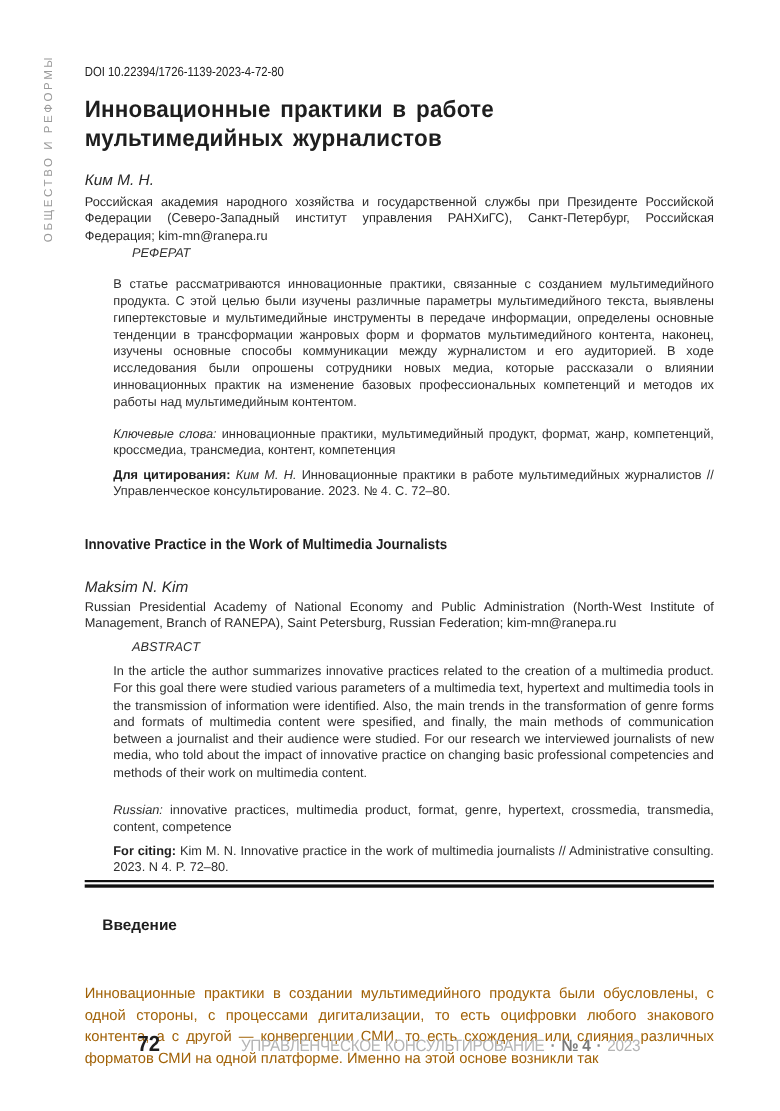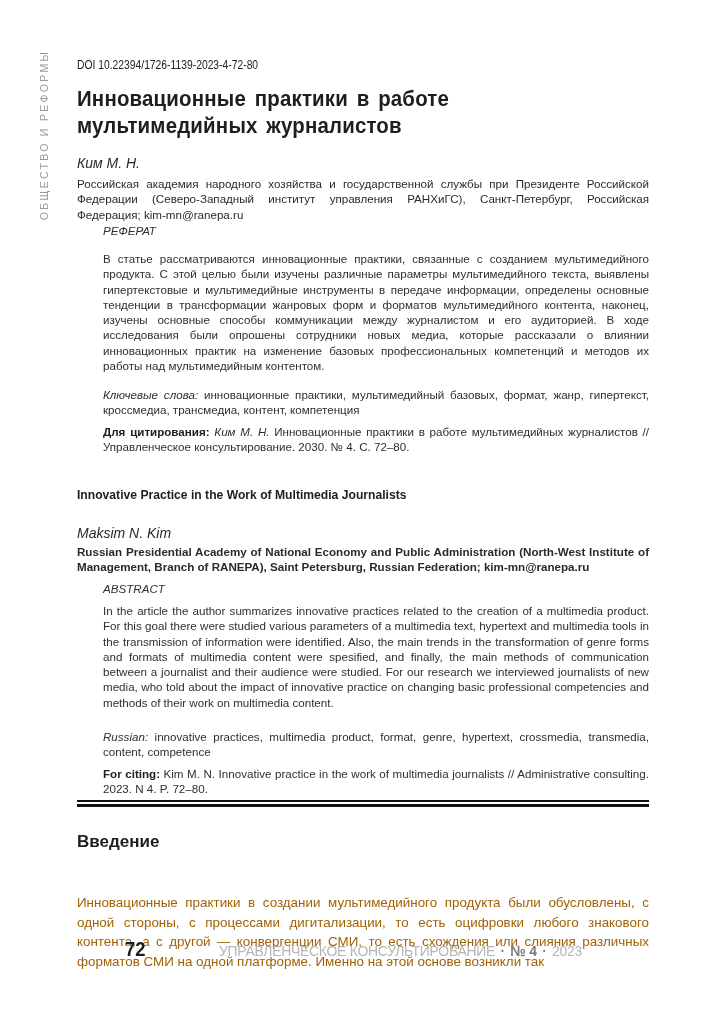--- a/index.html
+++ b/index.html
@@ -90,7 +90,7 @@
     }
     .block-label {
       position: absolute;
-      left: 26px;
+      left: 43px;
       font-style: italic;
       font-size: 11.6px;
       color: #2f2f2f;

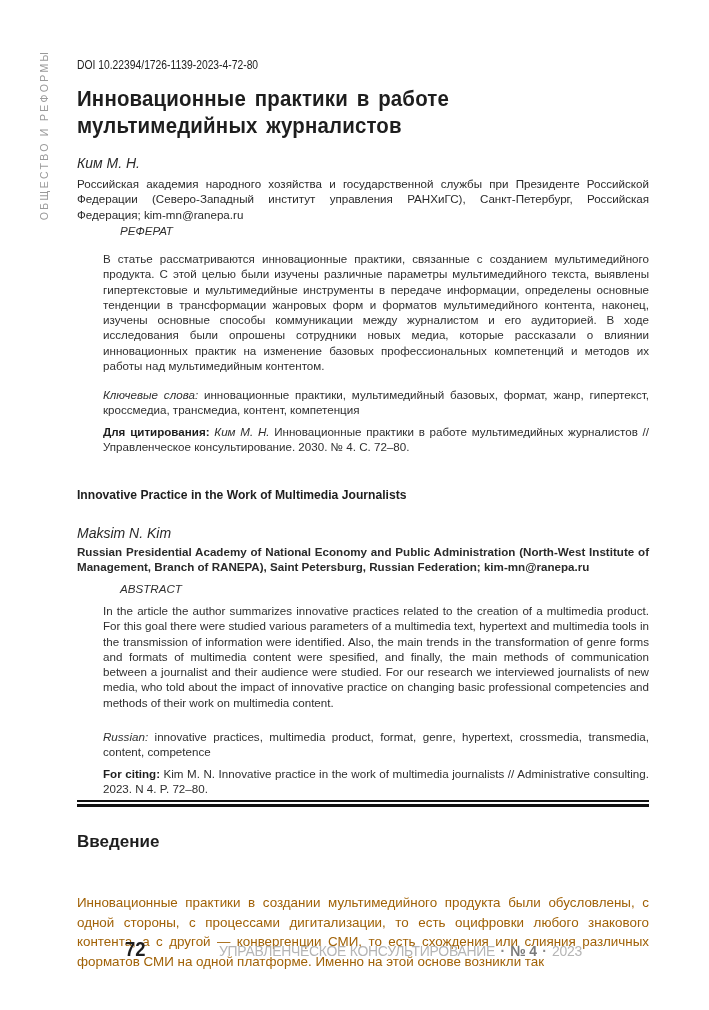--- a/index.html
+++ b/index.html
@@ -206,7 +206,7 @@
 
   <div class="block" style="top:387px;">
     <span class="it">Ключевые слова:</span>
-    <span>инновационные практики, мультимедийный базовых, формат, жанр, гипертекст, кроссмедиа, трансмедиа, контент, компетенция</span>
+    <span>инновационные практики, мультимедийный продукт, формат, жанр, компетенций, кроссмедиа, трансмедиа, контент, компетенция</span>
   </div>
 
   <div class="block" style="top:424px;">

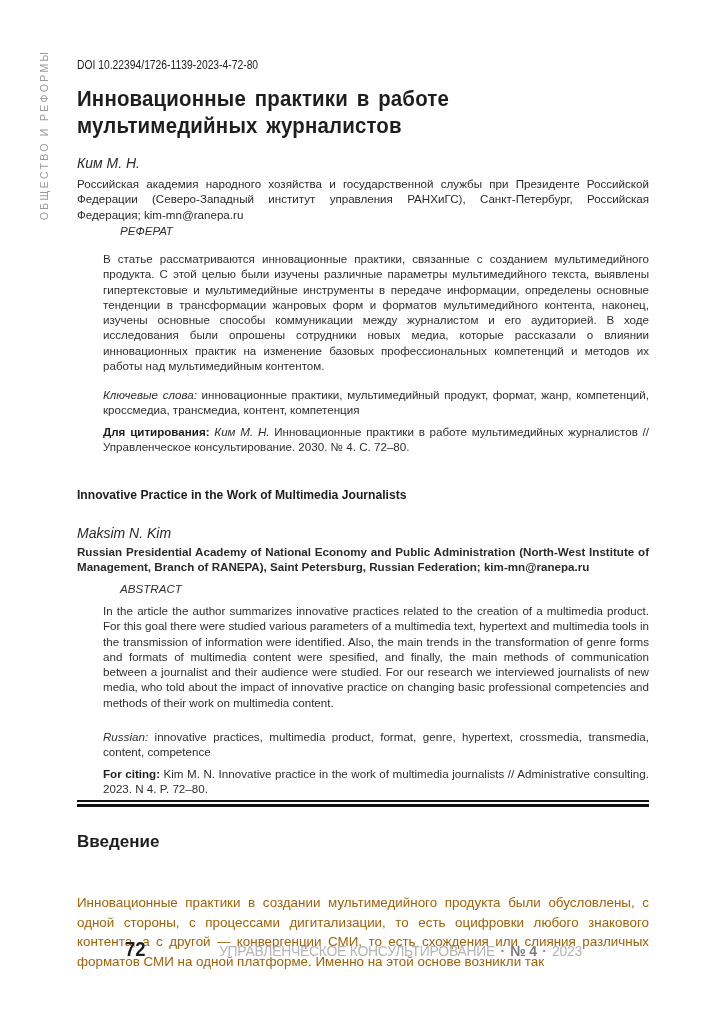--- a/index.html
+++ b/index.html
@@ -212,7 +212,7 @@
   <div class="block" style="top:424px;">
     <span class="b">Для цитирования:</span>
     <span class="it">Ким М. Н.</span>
-    <span>Инновационные практики в работе мультимедийных журналистов // Управленческое консультирование. 2030. № 4. С. 72–80.</span>
+    <span>Инновационные практики в работе мультимедийных журналистов // Управленческое консультирование. 2023. № 4. С. 72–80.</span>
   </div>
 
   <div class="en-title">Innovative Practice in the Work of Multimedia Journalists</div>

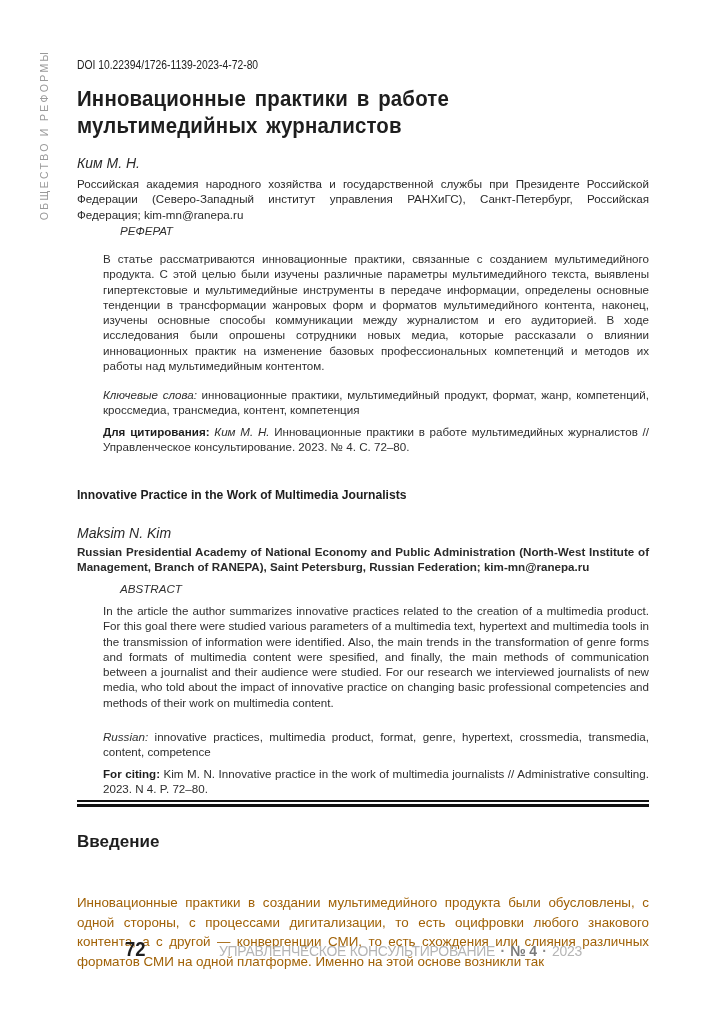--- a/index.html
+++ b/index.html
@@ -219,7 +219,7 @@
 
   <div class="author" style="top:525px;">Maksim N. Kim</div>
 
-  <div class="affil" style="top:544px;font-weight:bold;">Russian Presidential Academy of National Economy and Public Administration (North-West Institute of Management, Branch of RANEPA), Saint Petersburg, Russian Federation; kim-mn@ranepa.ru</div>
+  <div class="affil" style="top:544px;">Russian Presidential Academy of National Economy and Public Administration (North-West Institute of Management, Branch of RANEPA), Saint Petersburg, Russian Federation; kim-mn@ranepa.ru</div>
 
   <div class="block-label" style="top:582px;text-align:center;">ABSTRACT</div>
 

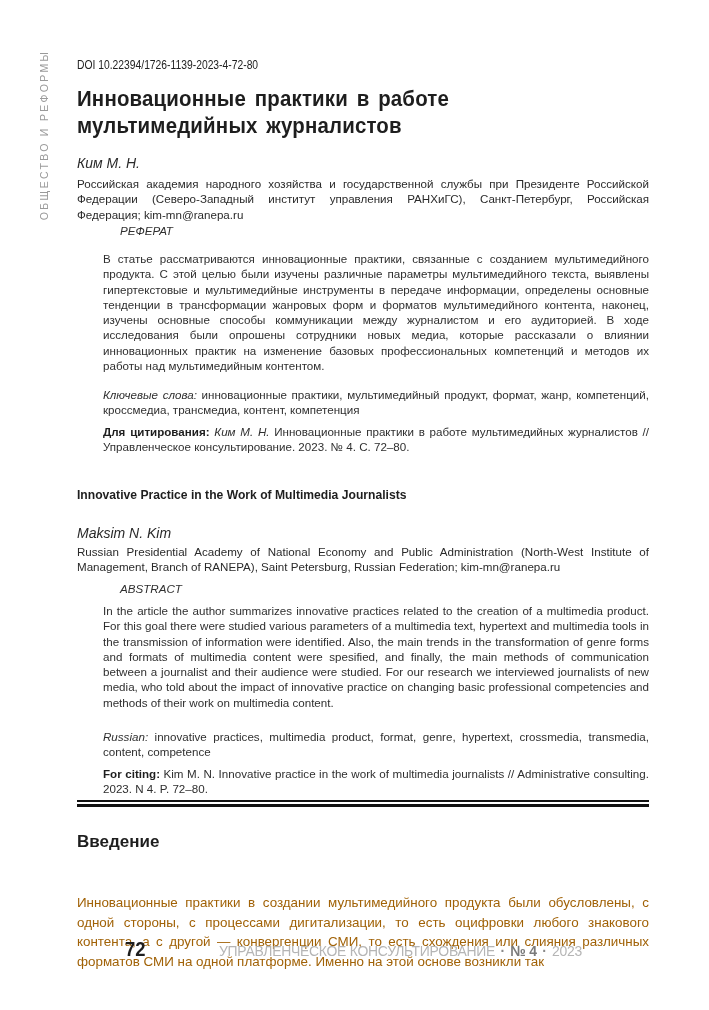--- a/index.html
+++ b/index.html
@@ -126,9 +126,9 @@
     }
     .intro-heading {
       position: absolute;
-      left: 0;
+      left: 16px;
       top: 832px;
-      font-size: 17px;
+      font-size: 14px;
       font-weight: bold;
       color: #1e1e1e;
     }

